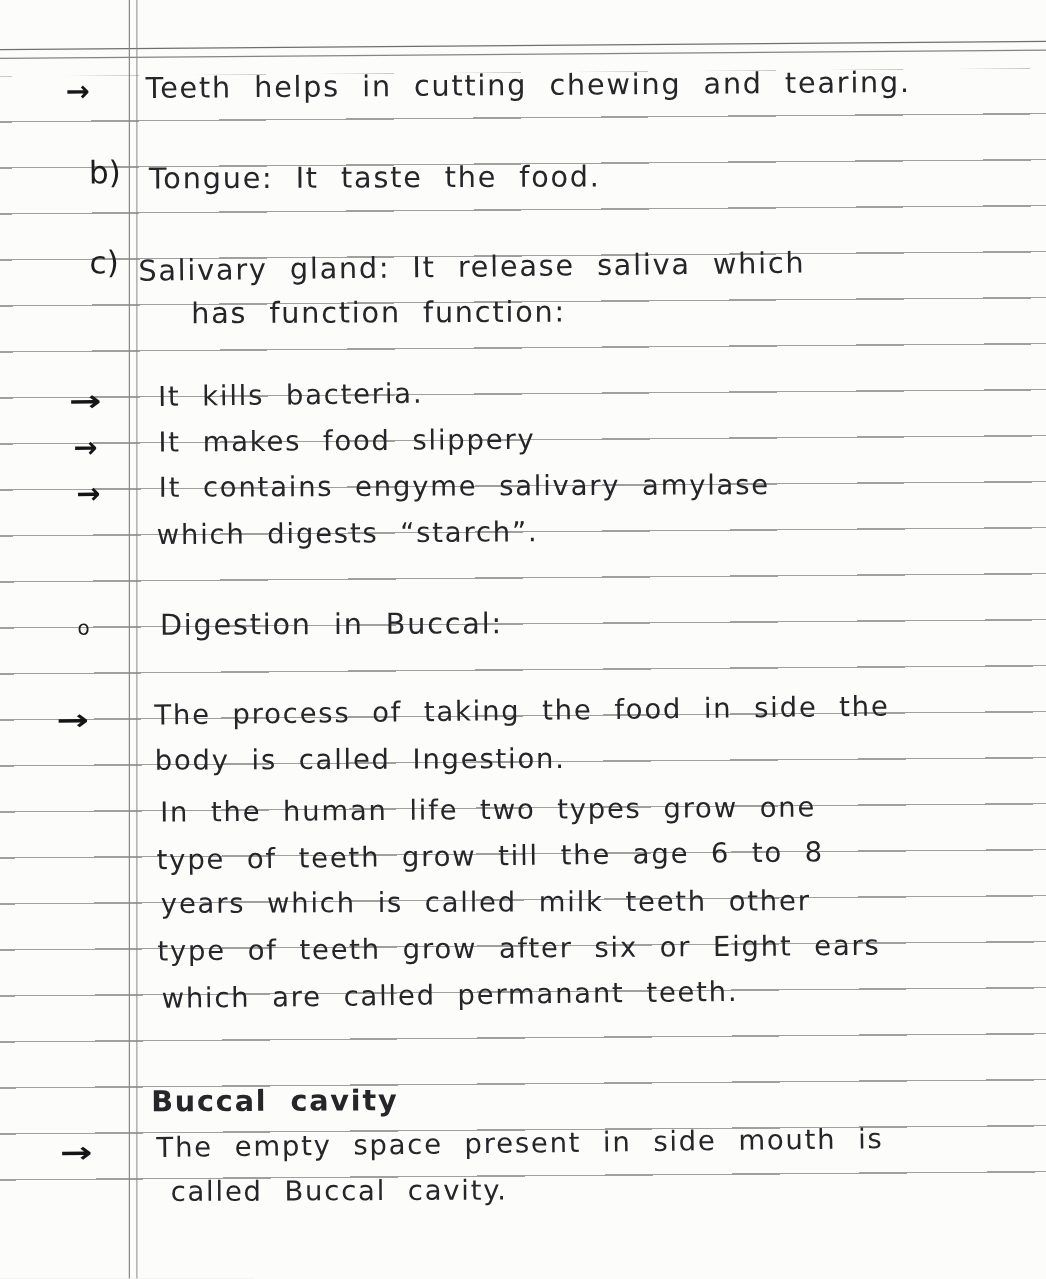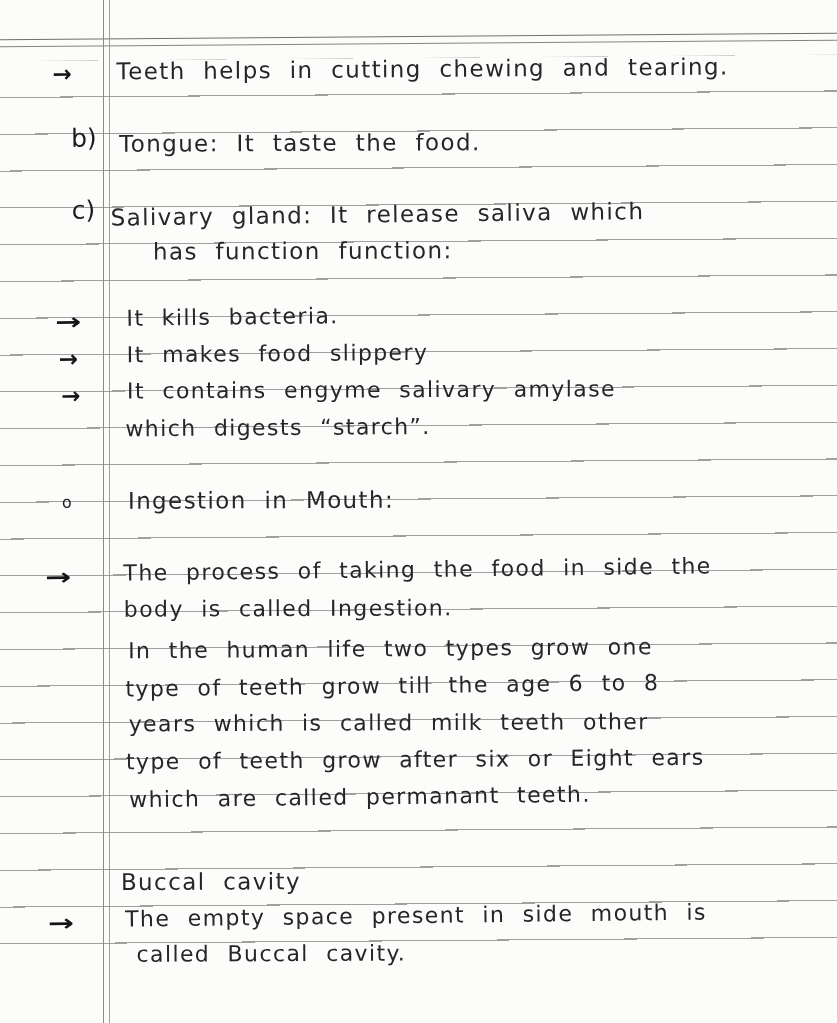--- a/index.html
+++ b/index.html
@@ -118,7 +118,7 @@
       <span class="hw" style="left:126px; top:414px;">which digests “starch”.</span>
 
       <span class="hw bullet-circle" style="left:62px; top:490px;">o</span>
-      <span class="hw big" style="left:128px; top:486px;">Ingestion in Mouth:</span>
+      <span class="hw big" style="left:128px; top:486px;">Digestion in Buccal:</span>
 
       <span class="hw bullet-arrow" style="left:48px; top:561px;">→</span>
       <span class="hw" style="left:123px; top:557px;">The process of taking the food in side the</span>

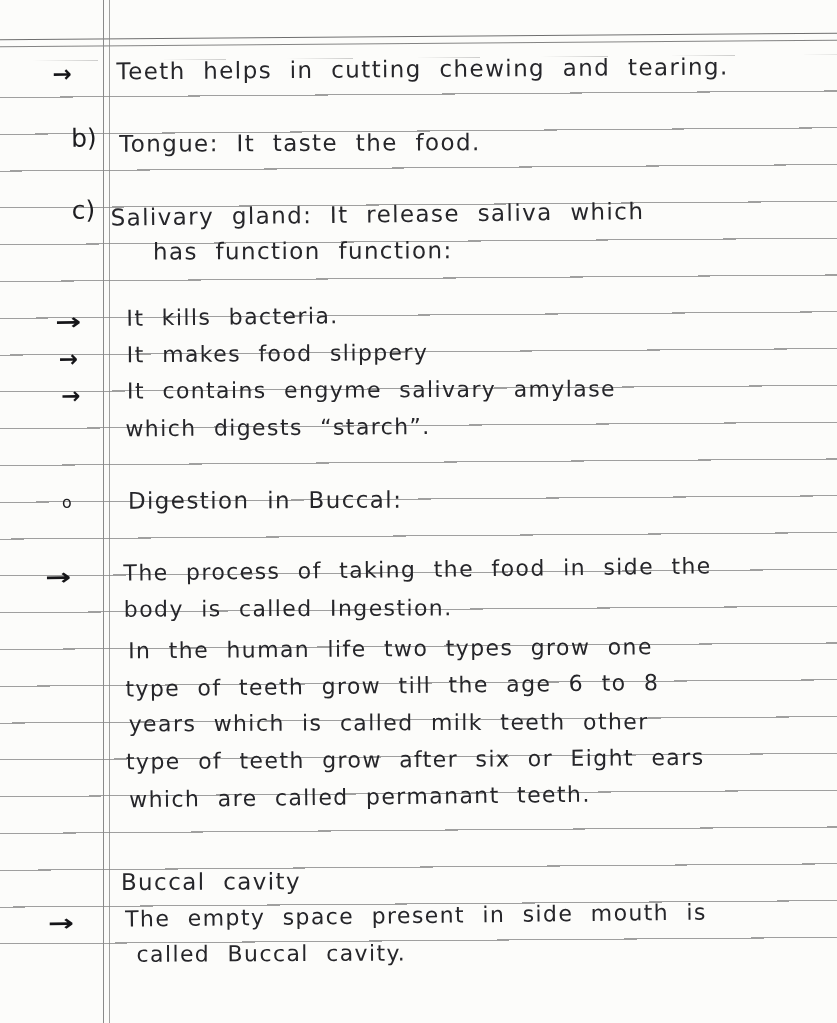--- a/index.html
+++ b/index.html
@@ -129,7 +129,7 @@
       <span class="hw" style="left:124px; top:747px;">type of teeth grow after six or Eight ears</span>
       <span class="hw" style="left:127px; top:784px;">which are called permanant teeth.</span>
 
-      <span class="hw big" style="left:118px; top:867px;">Buccal cavity</span>
+      <span class="hw big" style="left:118px; top:867px;font-weight:bold;">Buccal cavity</span>
       <span class="hw bullet-arrow" style="left:48px; top:907px;">→</span>
       <span class="hw" style="left:122px; top:903px;">The empty space present in side mouth is</span>
       <span class="hw" style="left:133px; top:940px;">called Buccal cavity.</span>

